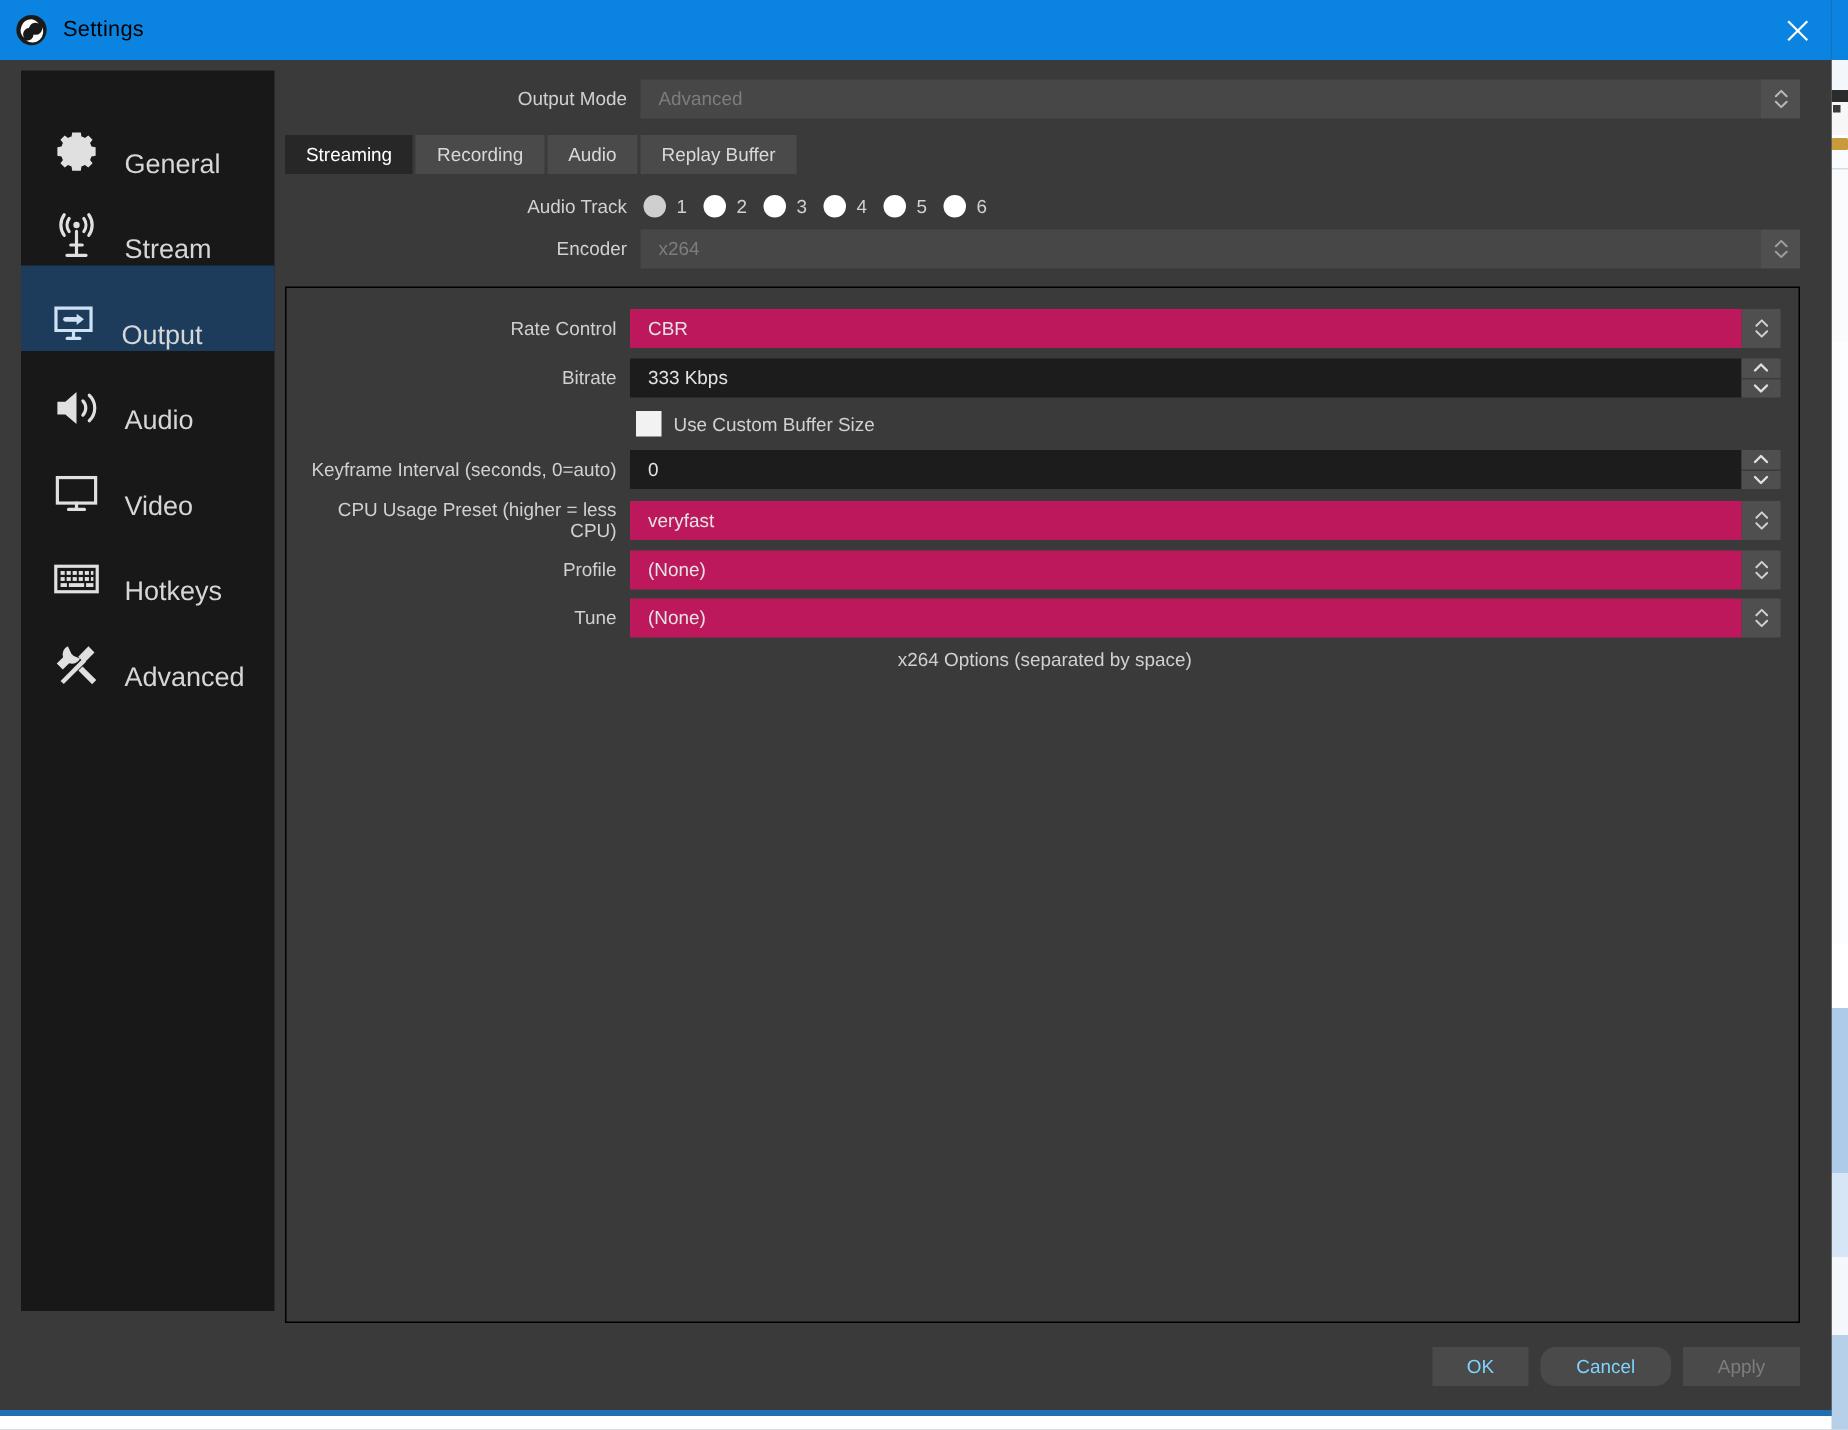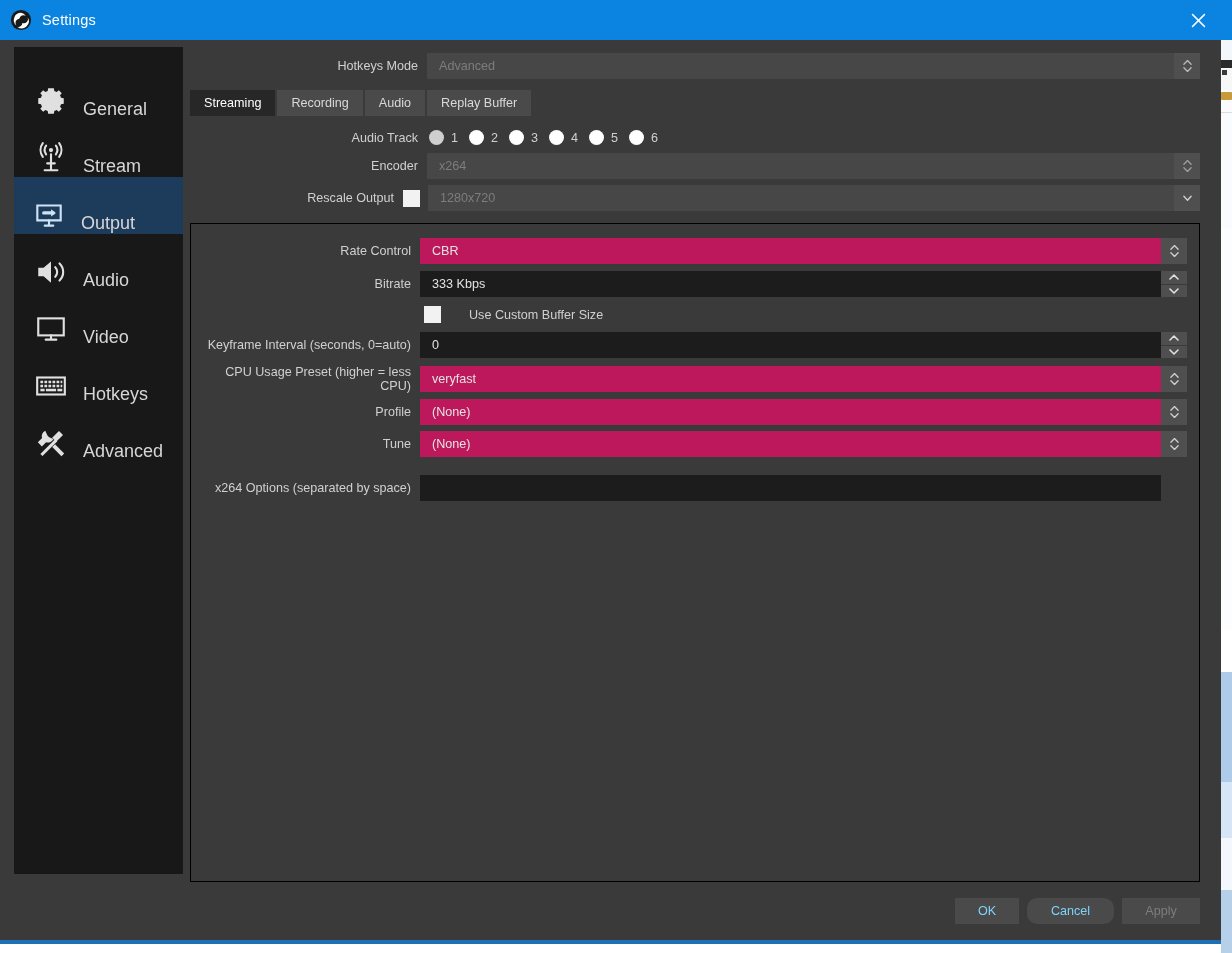--- a/index.html
+++ b/index.html
@@ -50,7 +50,7 @@
   }
   #obs-logo { margin-left: 10px; width: 22px; height: 22px; flex-shrink: 0; }
   #window-title {
-    margin-left: 10px; font-size: 14.5px; letter-spacing: .2px; color: #ffffff;
+    margin-left: 10px; font-size: 14.5px; letter-spacing: .2px; color: #000000;
   }
   #close-btn {
     position: absolute; right: 0; top: 0; width: 46px; height: 40px;

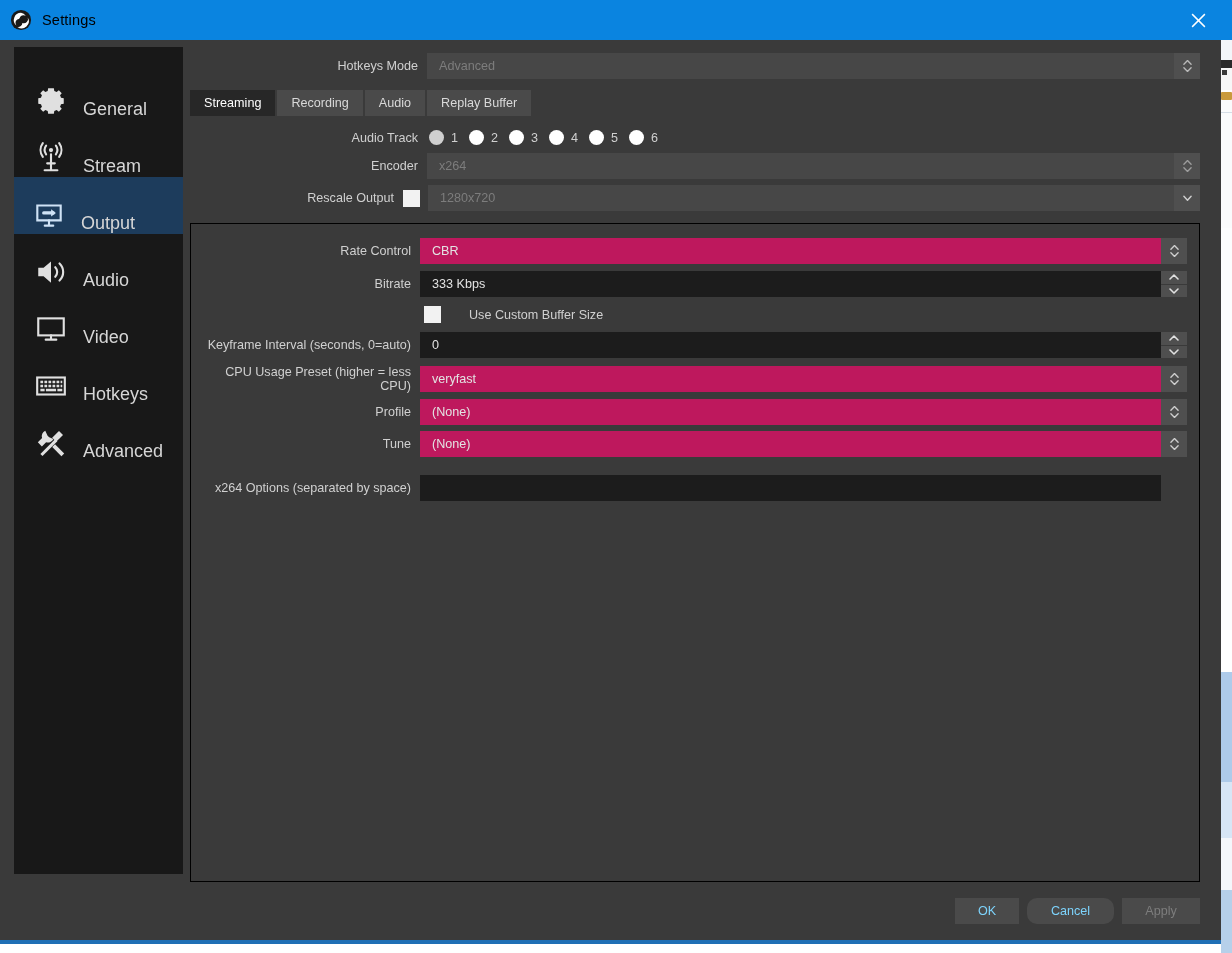--- a/index.html
+++ b/index.html
@@ -302,7 +302,7 @@
     <div id="content">
 
       <div class="form-row" style="margin-top:13px;">
-        <span class="form-label lbl-w">Hotkeys Mode</span>
+        <span class="form-label lbl-w">Output Mode</span>
         <div class="combo disabled">Advanced</div>
         <div class="combo-arrow">
           <svg viewBox="0 0 12 20" fill="none" stroke="#b9b9b9" stroke-width="1.5" stroke-linecap="round" stroke-linejoin="round">

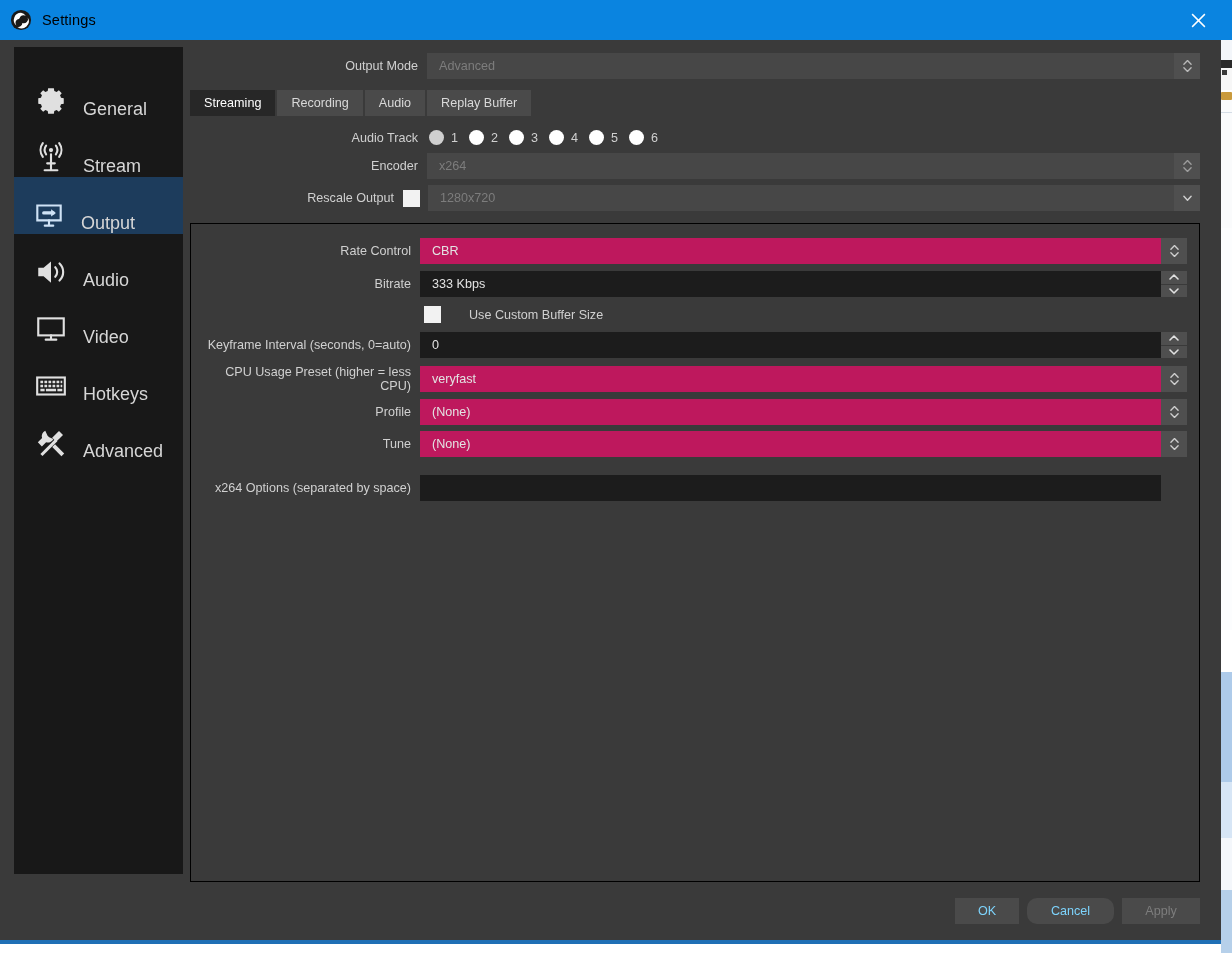--- a/index.html
+++ b/index.html
@@ -348,16 +348,6 @@
         </div>
       </div>
 
-      <div class="form-row" style="margin-top:6px;">
-        <span class="form-label" style="width:213px;">Rescale Output</span>
-        <span class="checkbox"></span>
-        <div class="combo disabled" style="margin-left:8px;">1280x720</div>
-        <div class="combo-arrow">
-          <svg viewBox="0 0 12 20" fill="none" stroke="#cfcfcf" stroke-width="1.6" stroke-linecap="round" stroke-linejoin="round">
-            <polyline points="2,8 6,12.5 10,8"></polyline>
-          </svg>
-        </div>
-      </div>
 
       <div id="encoder-group">
 

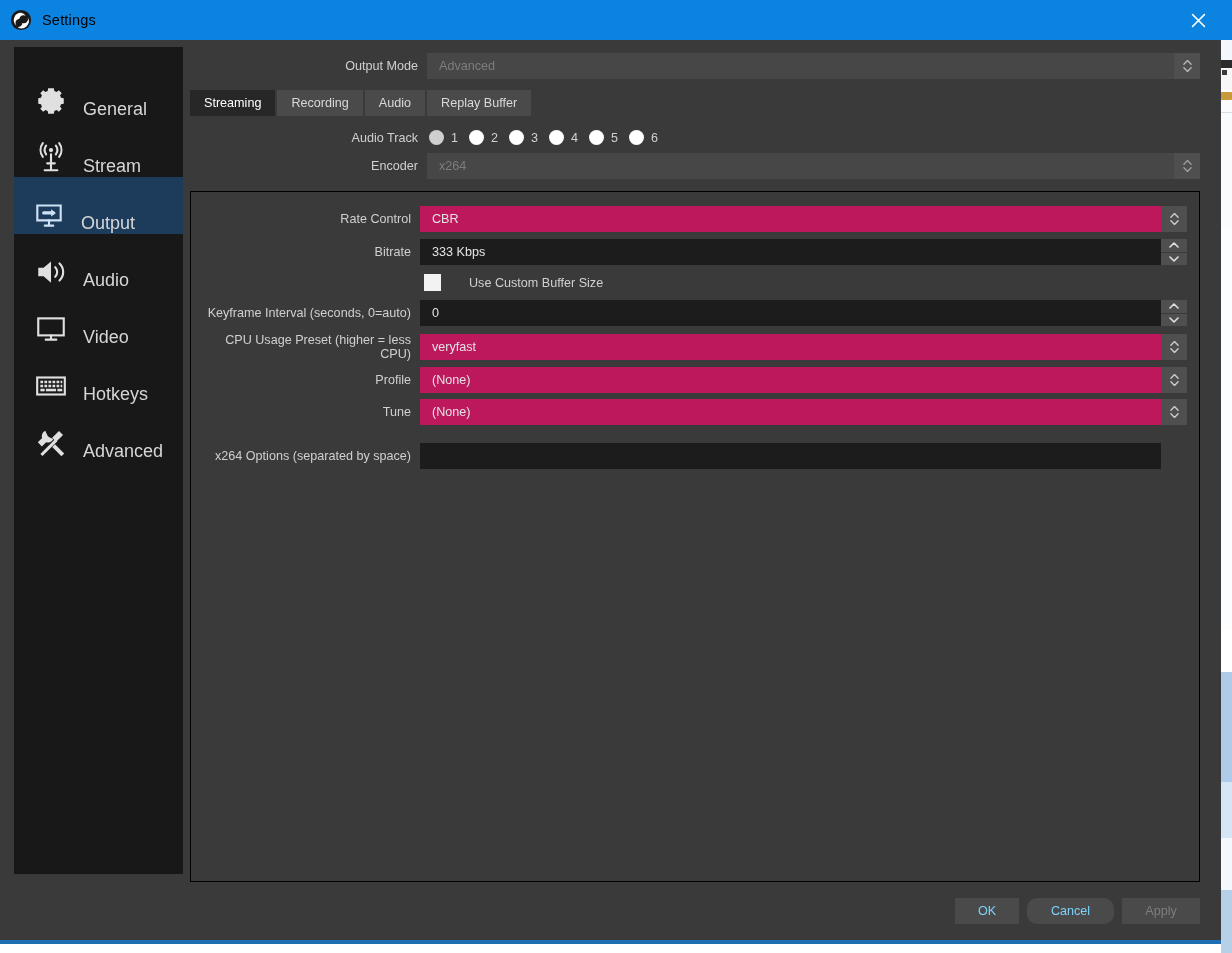--- a/index.html
+++ b/index.html
@@ -382,7 +382,7 @@
         <div class="form-row" style="margin-top:9px;">
           <span style="width:217px;flex-shrink:0;"></span>
           <span class="checkbox" style="margin-left:4px;"></span>
-          <span class="form-label" style="text-align:left;padding-left:28px;">Use Custom Buffer Size</span>
+          <span class="form-label" style="text-align:left;padding-left:8px;">Use Custom Buffer Size</span>
         </div>
 
         <div class="form-row" style="margin-top:9px;">

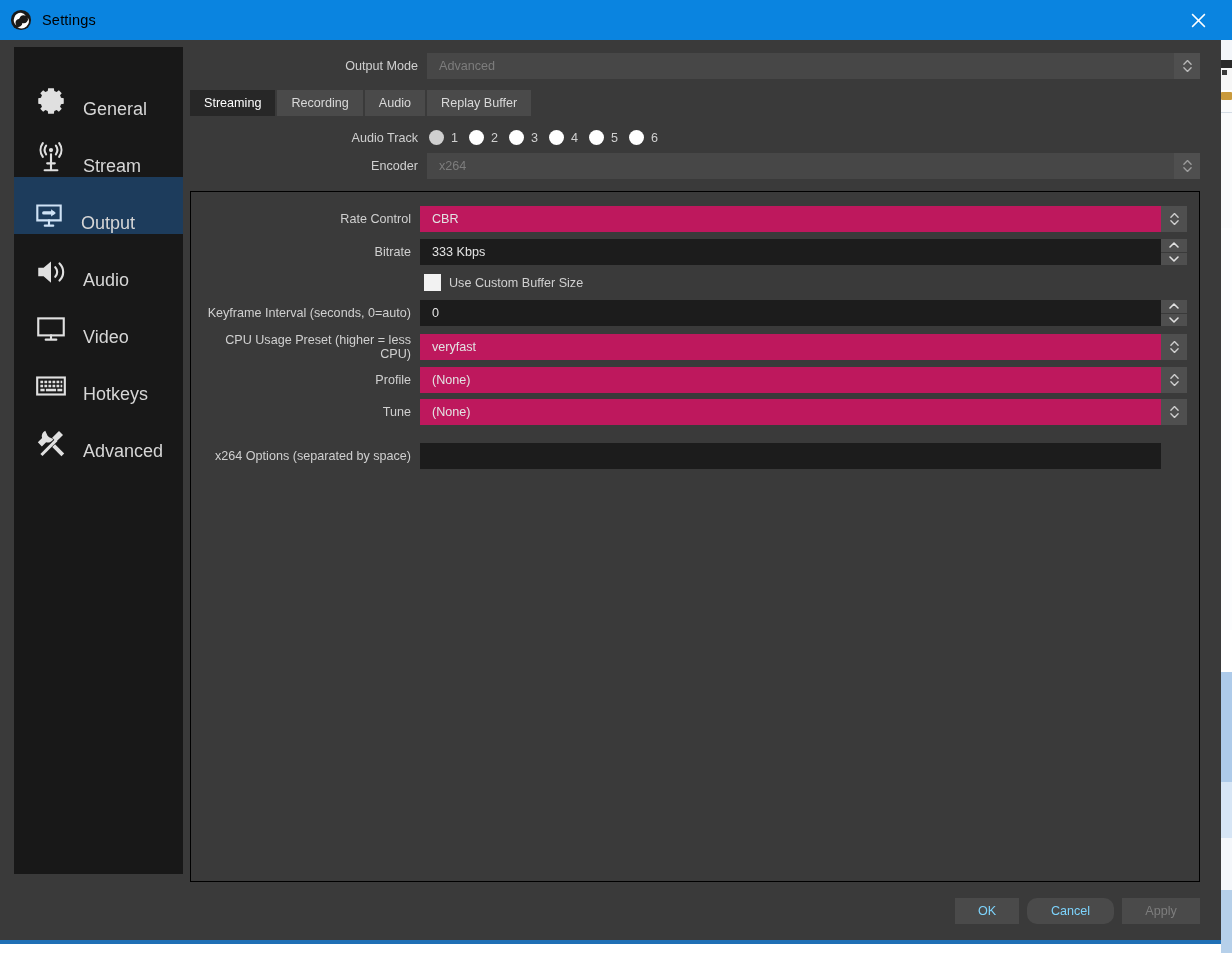--- a/index.html
+++ b/index.html
@@ -435,7 +435,7 @@
           </div>
         </div>
 
-        <div class="form-row" style="margin-top:18px;">
+        <div class="form-row" style="margin-top:8px;flex-direction:column;">
           <span class="form-label" style="width:217px;">x264 Options (separated by space)</span>
           <div class="textfield" style="margin-right:26px;" title=""></div>
         </div>

